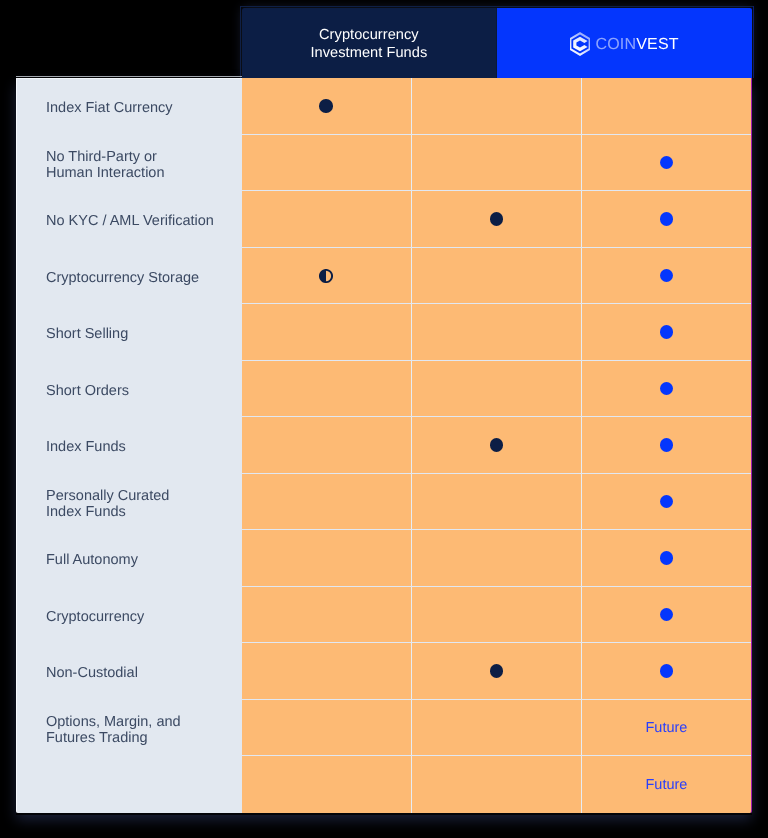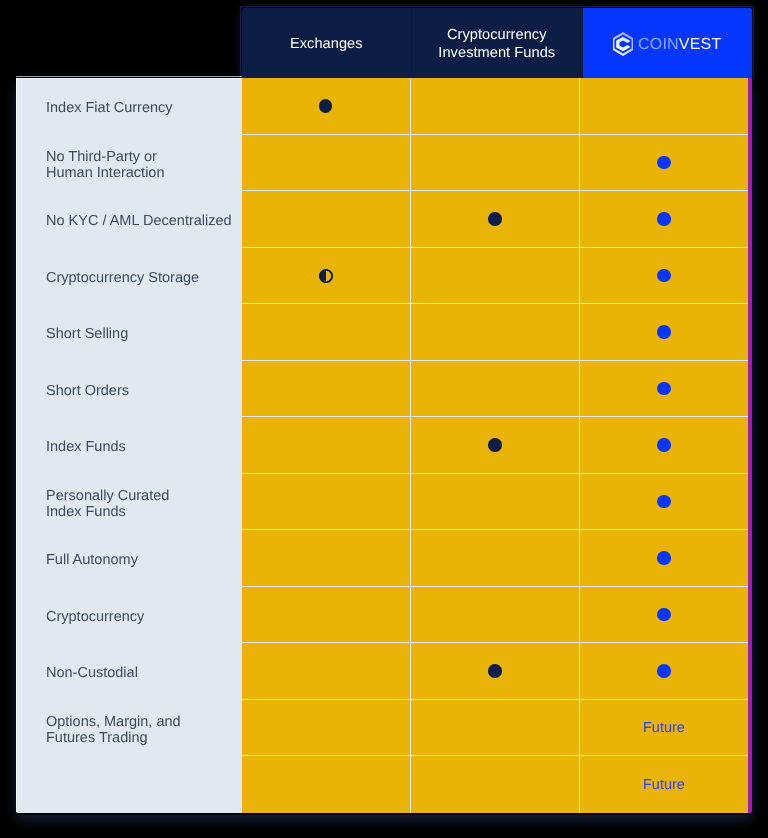--- a/index.html
+++ b/index.html
@@ -69,9 +69,6 @@
 
   <div class="header-row">
     <div class="hcell">
-      <span>Exchanges</span>
-    </div>
-    <div class="hcell">
       <span>Cryptocurrency<br>Investment Funds</span>
     </div>
     <div class="hcell brand">

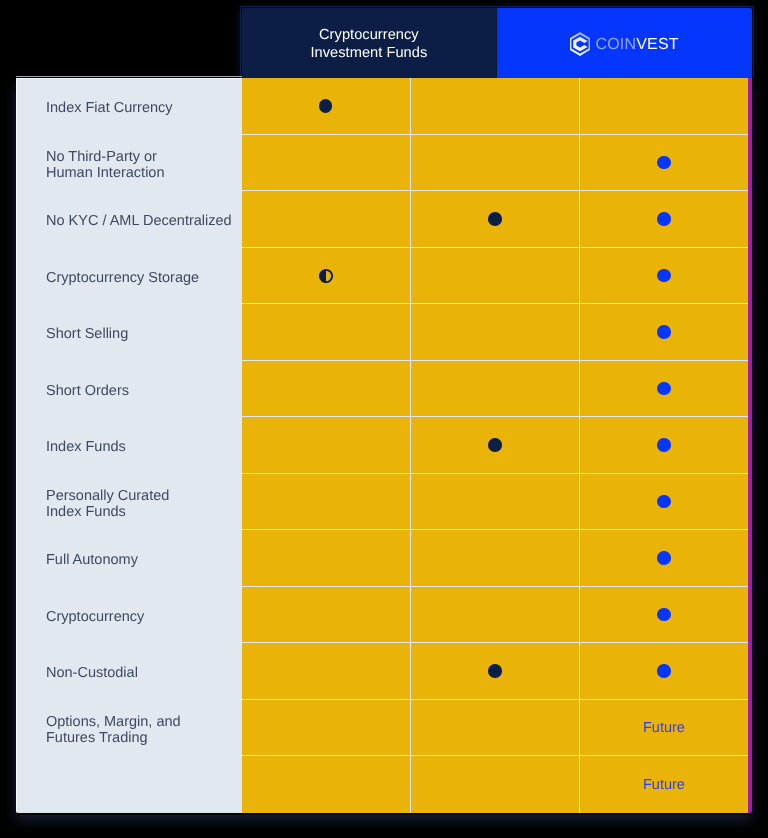--- a/index.html
+++ b/index.html
@@ -211,7 +211,7 @@
         <span class="ltext">No Third-Party or<br>Human Interaction</span>
       </div>
       <div class="lrow">
-        <span class="ltext">No KYC / AML Decentralized</span>
+        <span class="ltext">No KYC / AML Verification</span>
       </div>
       <div class="lrow">
         <span class="ltext">Cryptocurrency Storage</span>

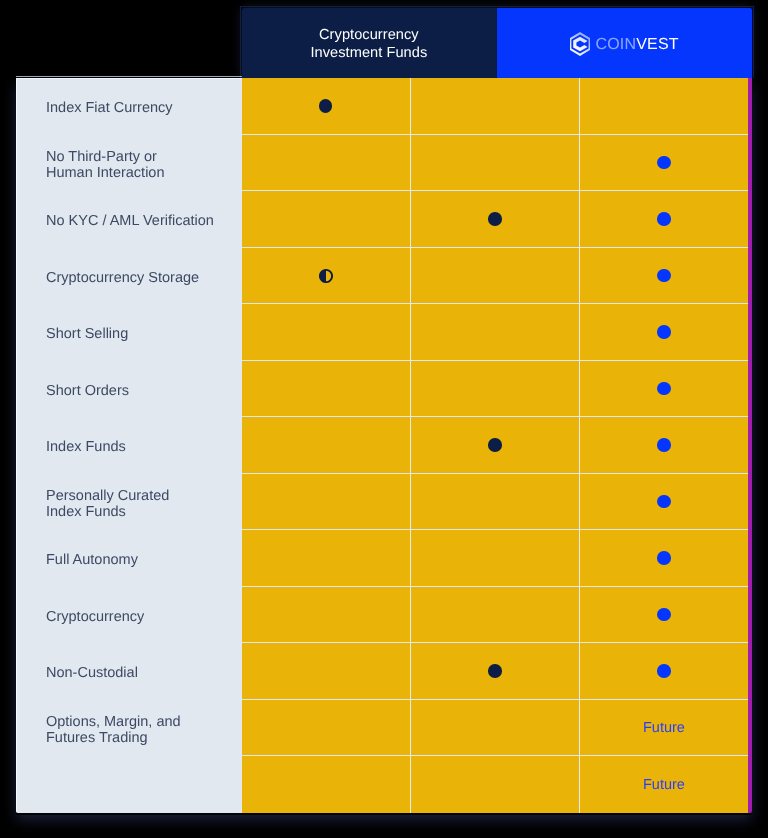--- a/index.html
+++ b/index.html
@@ -41,8 +41,8 @@
      background:#0f2046;}
   .header-right-edge{position:absolute;left:753px;top:6px;width:1px;height:72px;
      background:#0b1c6e;}
-  .grid{position:absolute;left:241.5px;top:78.4px;width:510.5px;height:734.6px;background:#eab308;
-     border-radius:0 0 2px 0;border-right:4px solid #a21caf;box-sizing:border-box;}
+  .grid{position:absolute;left:241.5px;top:78.4px;width:510.5px;height:734.6px;background:#fdba74;
+     border-radius:0 0 2px 0;border-right:1px solid #a21caf;box-sizing:border-box;}
   .row{height:56.508px;display:flex;border-bottom:1px solid #e1e8f2;box-sizing:border-box;}
   .row:last-child{border-bottom:none;}
   .cell{flex:1 1 0;display:flex;align-items:center;justify-content:center;

